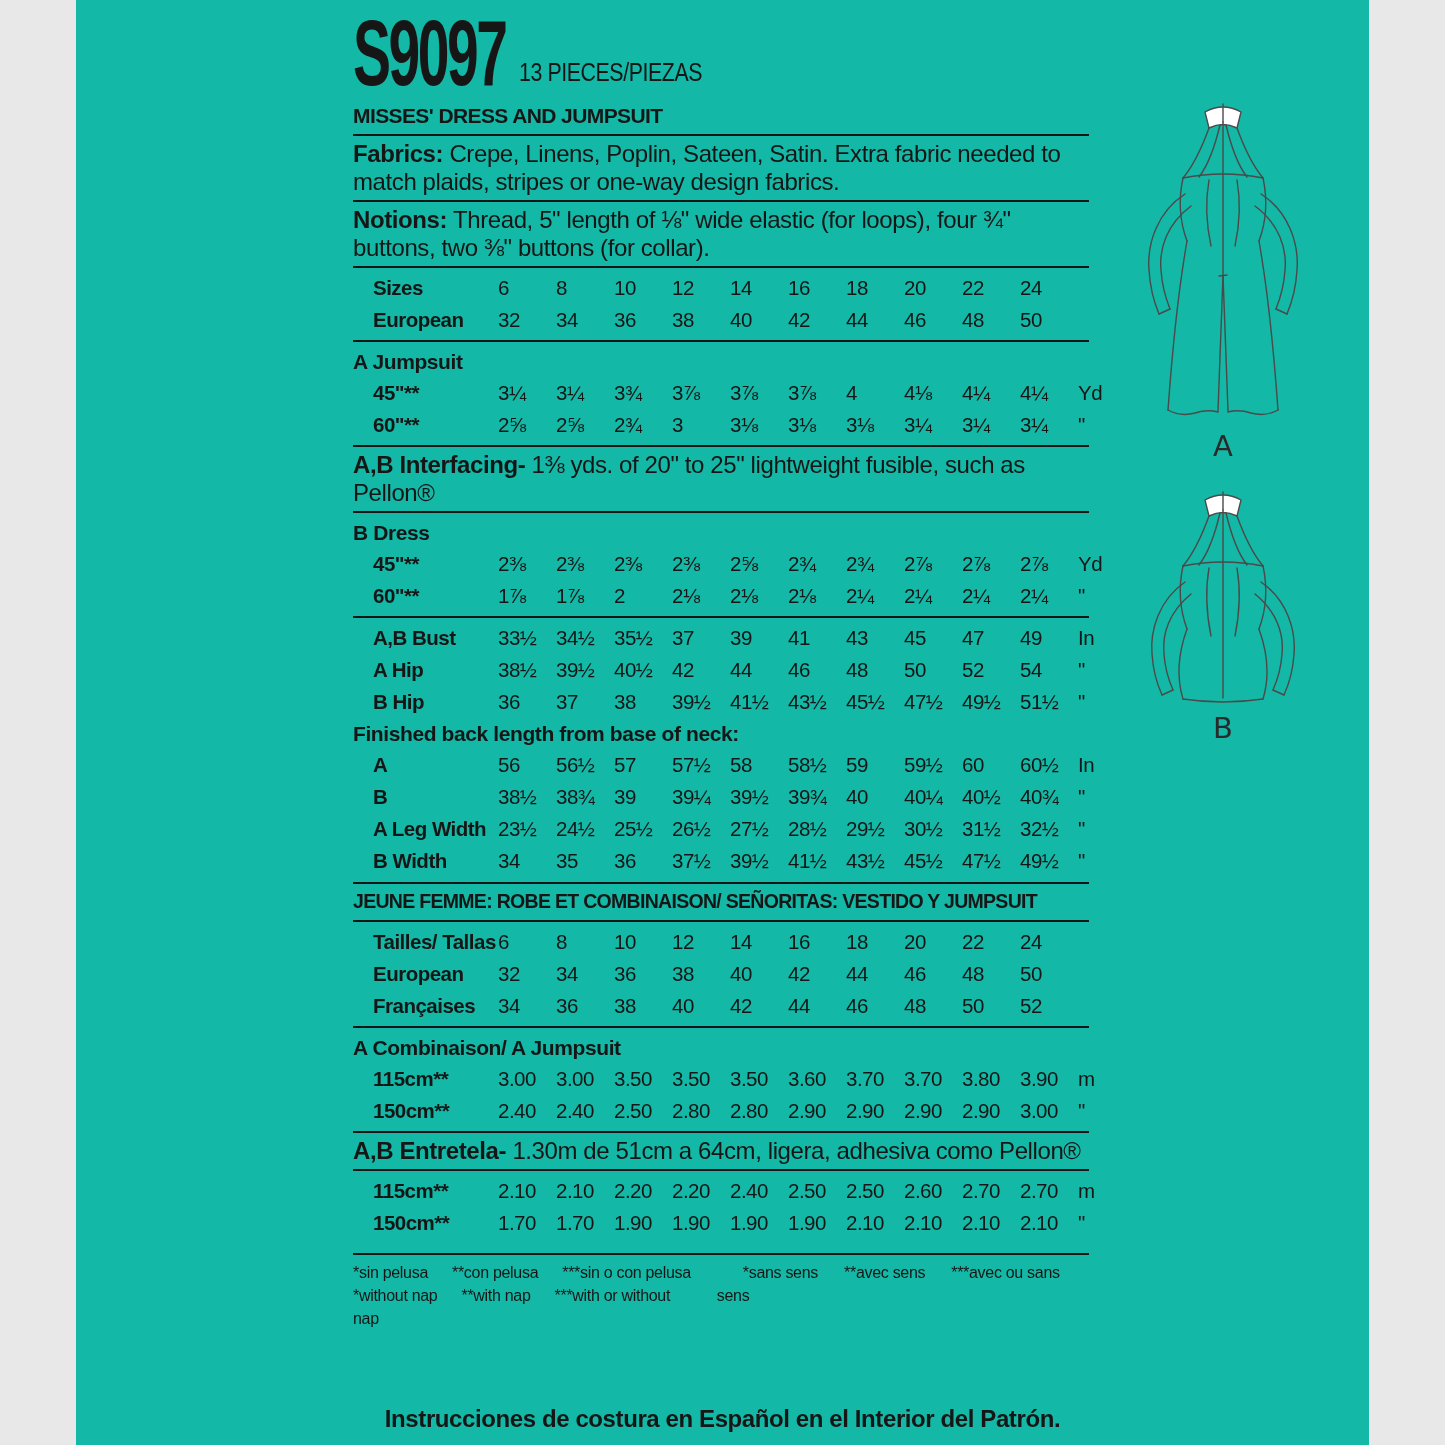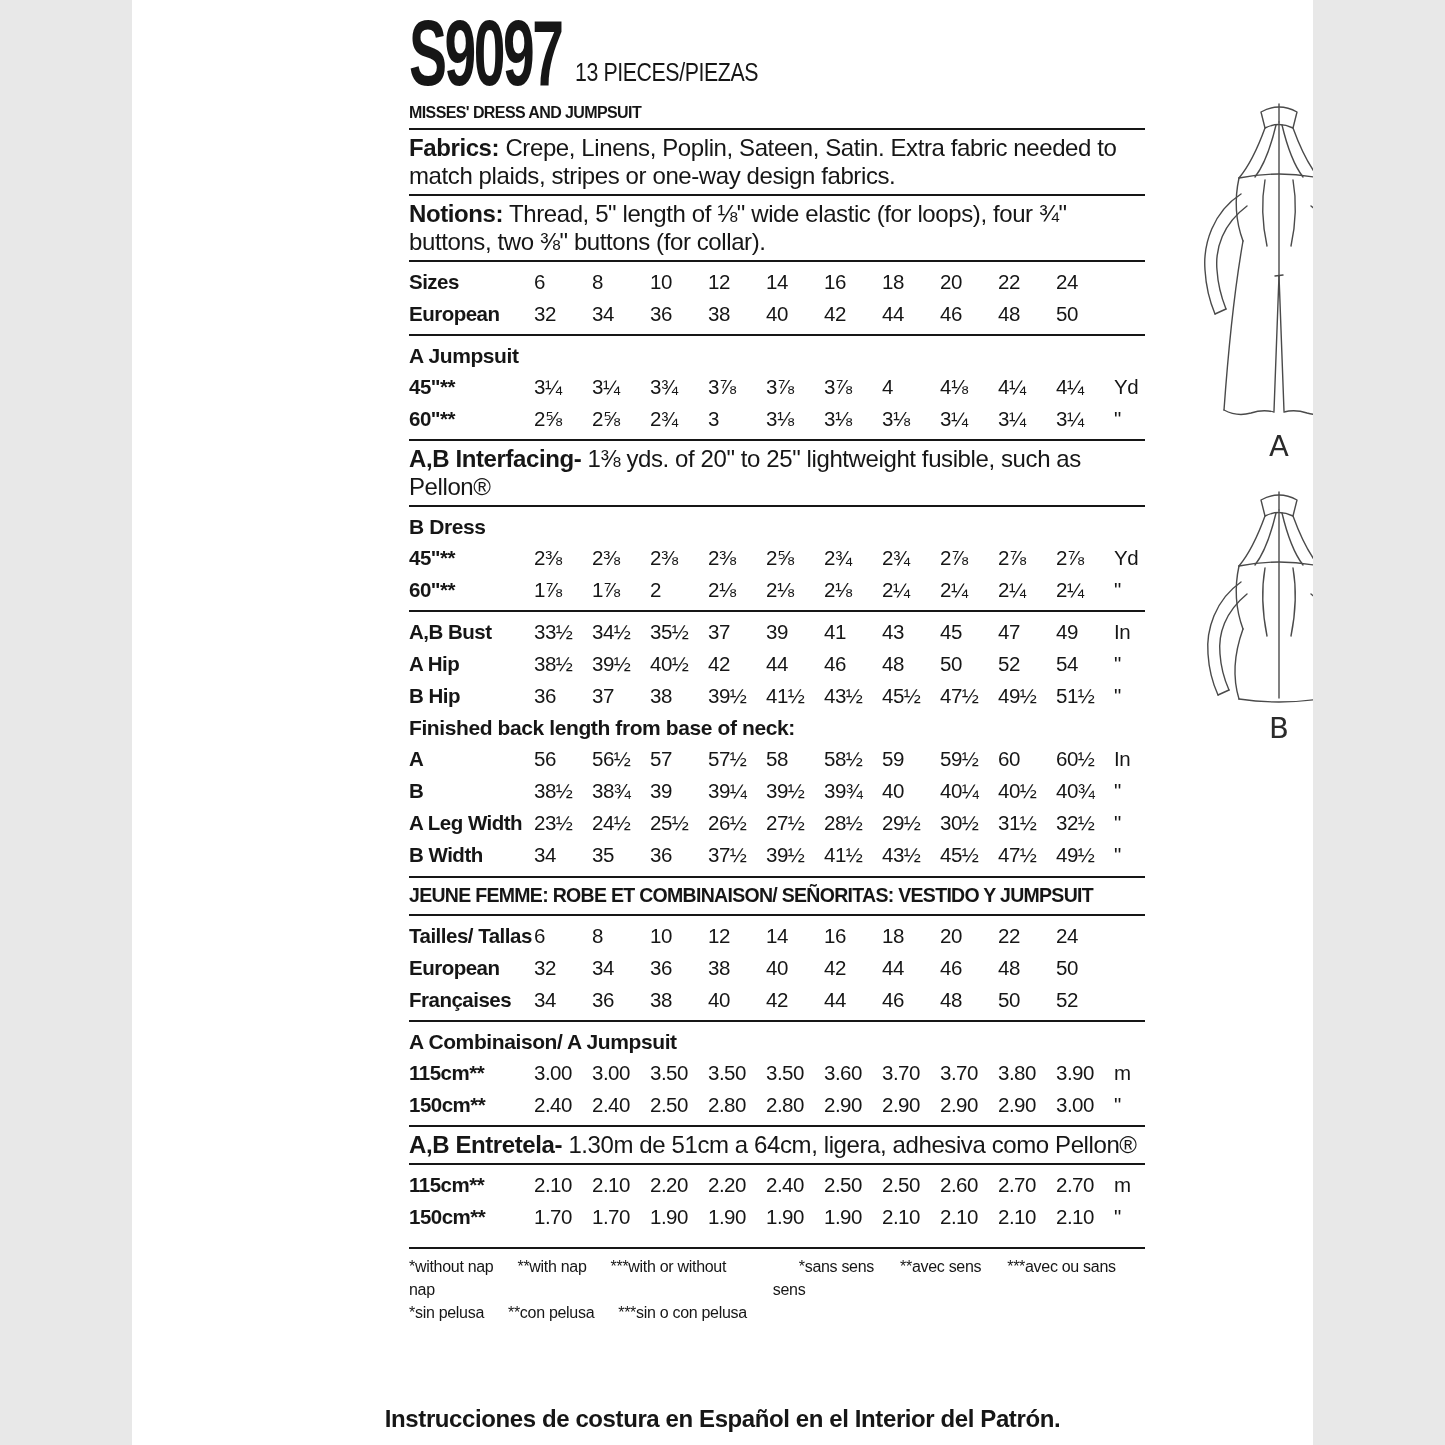--- a/index.html
+++ b/index.html
@@ -4,7 +4,7 @@
 <style>
   html,body { margin:0; padding:0; background:#e8e8e8; }
   .page {
-    position:relative; width:1181px; height:1445px; background:#ffffff;
+    position:relative; width:1293px; height:1445px; background:#14b8a6;
     font-family:"Liberation Sans", sans-serif; color:#161616; overflow:hidden;
     margin:0 auto;
     text-decoration:underline;

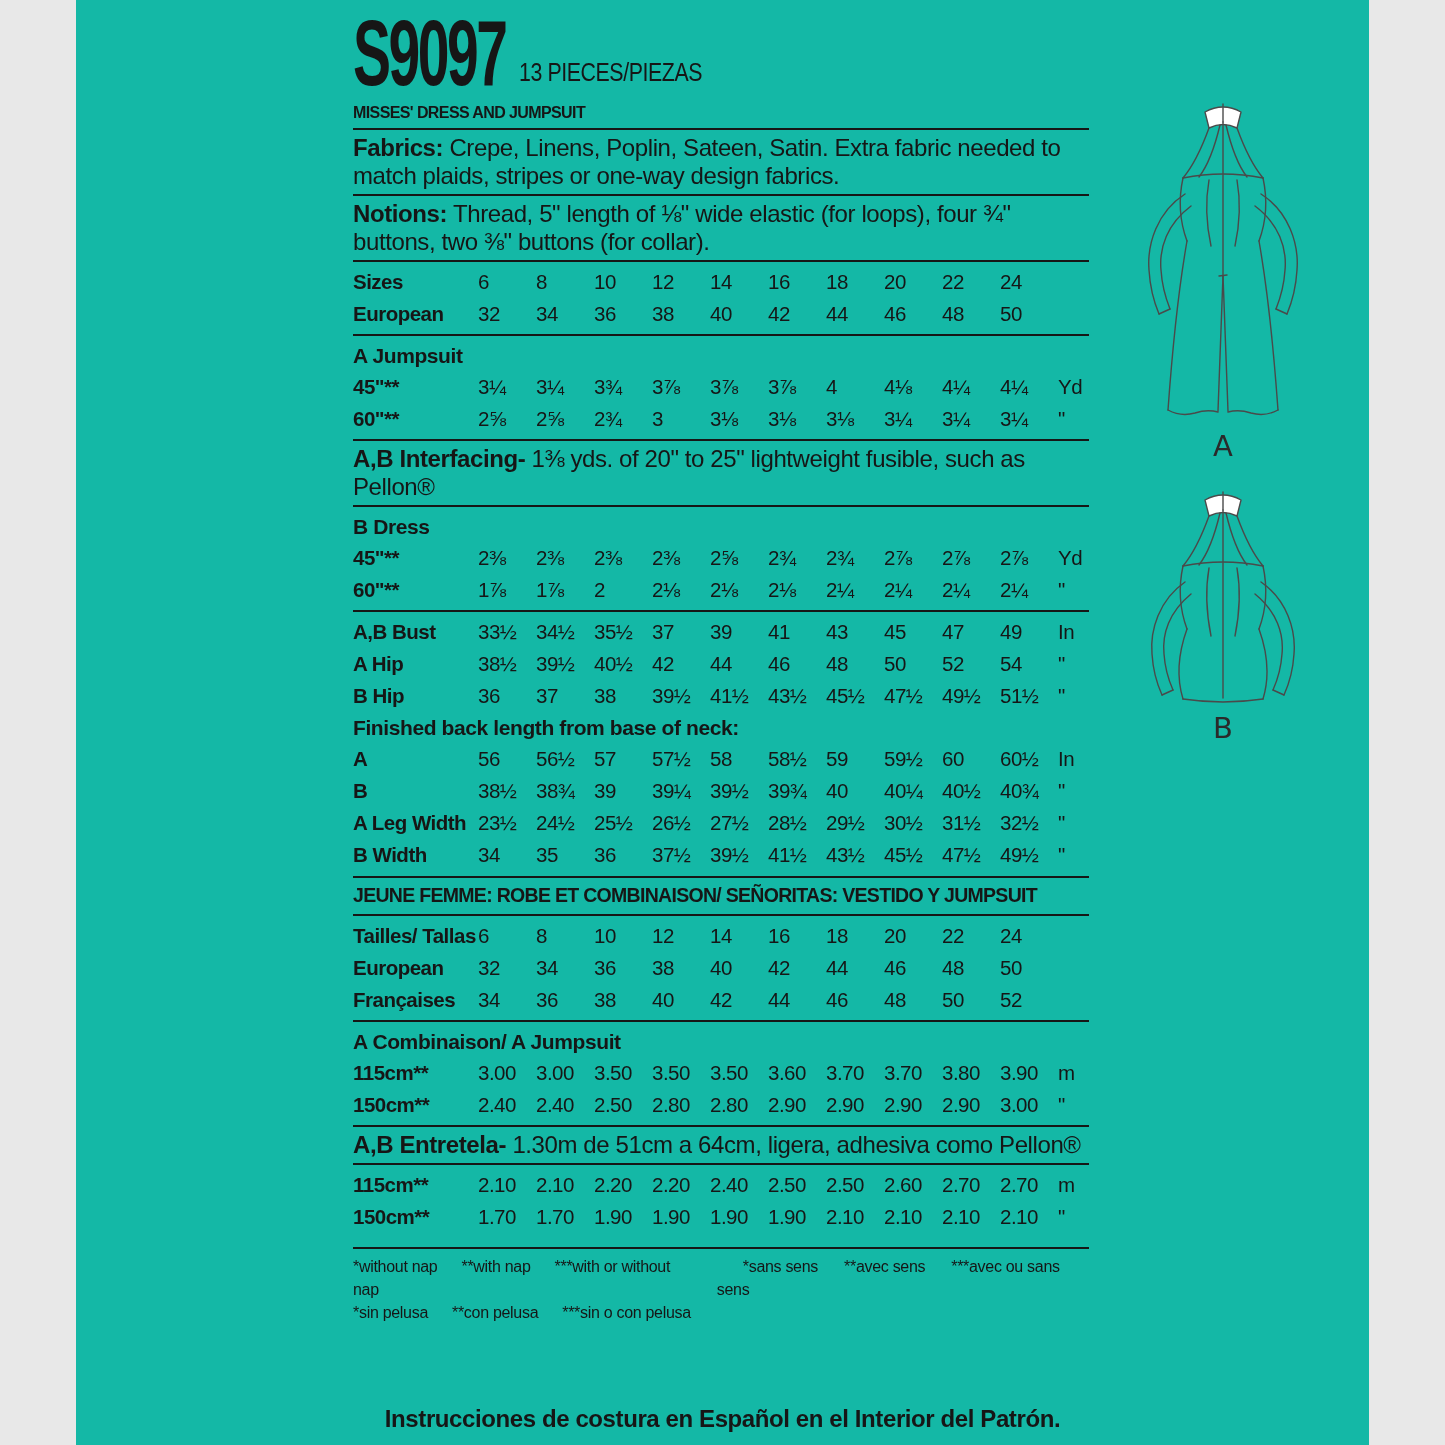--- a/index.html
+++ b/index.html
@@ -24,7 +24,7 @@
     padding-bottom:8px; margin-left:14px; transform:scaleX(0.82);
     transform-origin:left bottom; white-space:nowrap;
   }
-  .doc-title { font-weight:700; font-size:16px; letter-spacing:-0.6px; margin:8px 0 6px; }
+  .doc-title { font-weight:700; font-size:21px; letter-spacing:-0.6px; margin:8px 0 6px; }
 
   
   .rule   { border-top:2px solid #161616; margin:4px 0; height:0; }

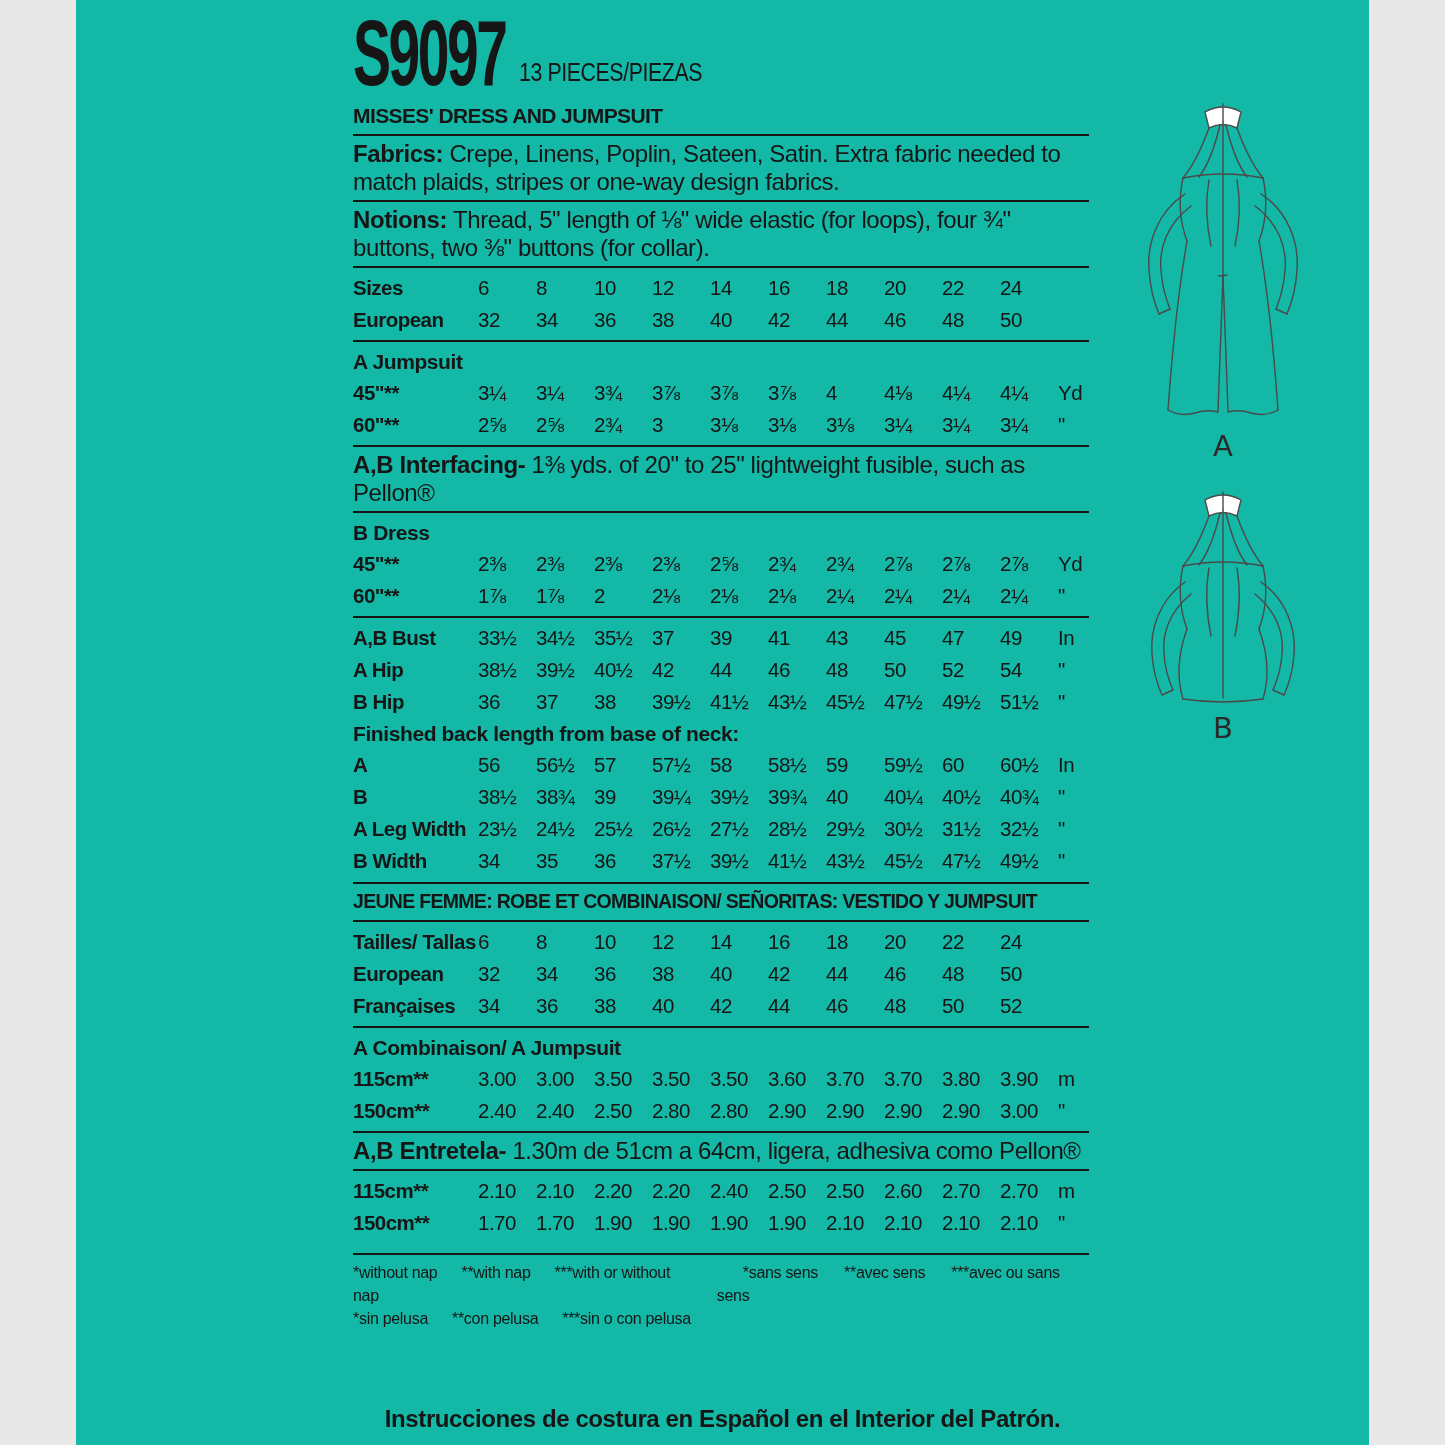--- a/index.html
+++ b/index.html
@@ -39,7 +39,7 @@
   .intl-head { font-weight:700; font-size:19.5px; line-height:29px; letter-spacing:-0.7px; white-space:nowrap; }
 
   
-  .ttable { width:736px; }
+  .ttable { width:736px;margin-left:20px; }
   .trow {
     display:grid; grid-template-columns:125px repeat(10,58px) 30px;
     font-size:20.5px; line-height:32px; letter-spacing:-0.5px;

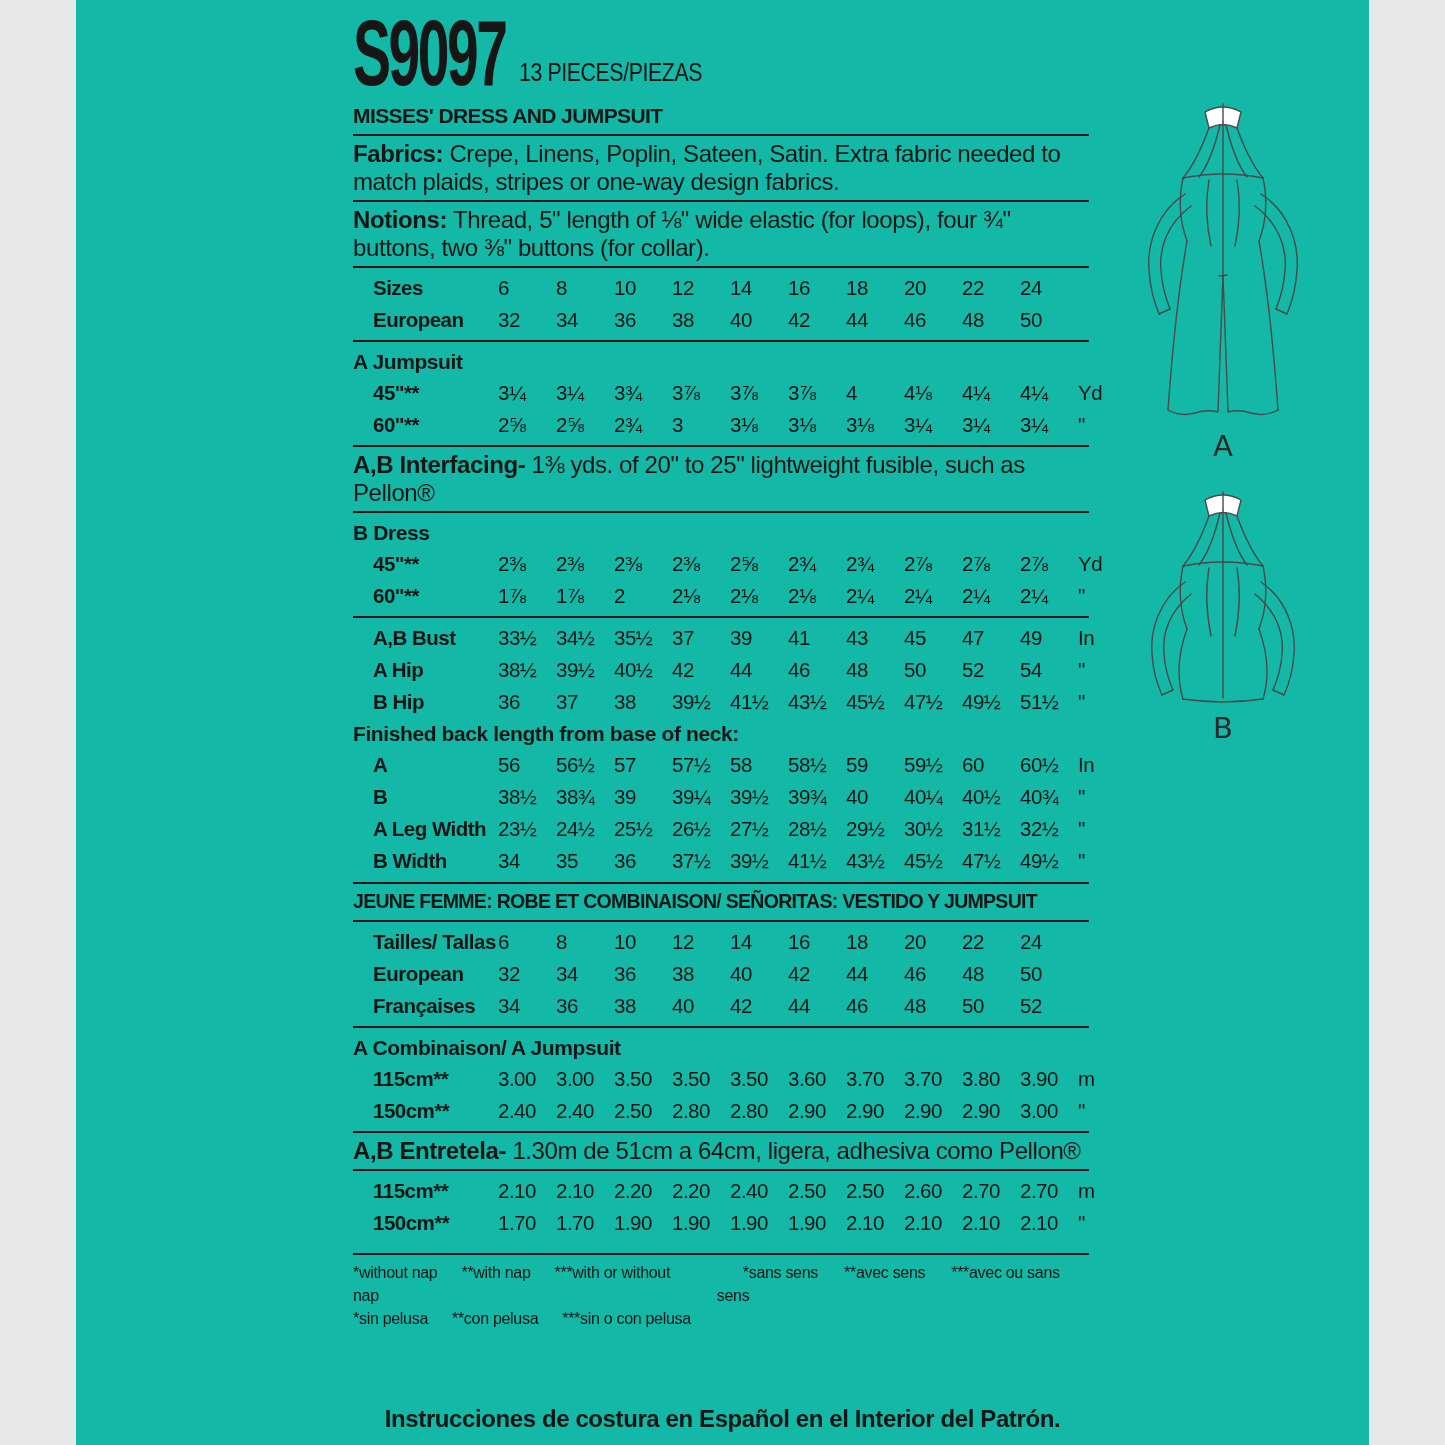--- a/index.html
+++ b/index.html
@@ -414,10 +414,10 @@
     <div class="footnotes">
       <div class="fn-left">
         <div>
+          <span class="fn-item">*sin pelusa</span><span class="fn-item">**con pelusa</span><span class="fn-item">***sin o con pelusa</span>
+        </div>
+        <div>
           <span class="fn-item">*without nap</span><span class="fn-item">**with nap</span><span class="fn-item">***with or without nap</span>
-        </div>
-        <div>
-          <span class="fn-item">*sin pelusa</span><span class="fn-item">**con pelusa</span><span class="fn-item">***sin o con pelusa</span>
         </div>
       </div>
       <div class="fn-right">

